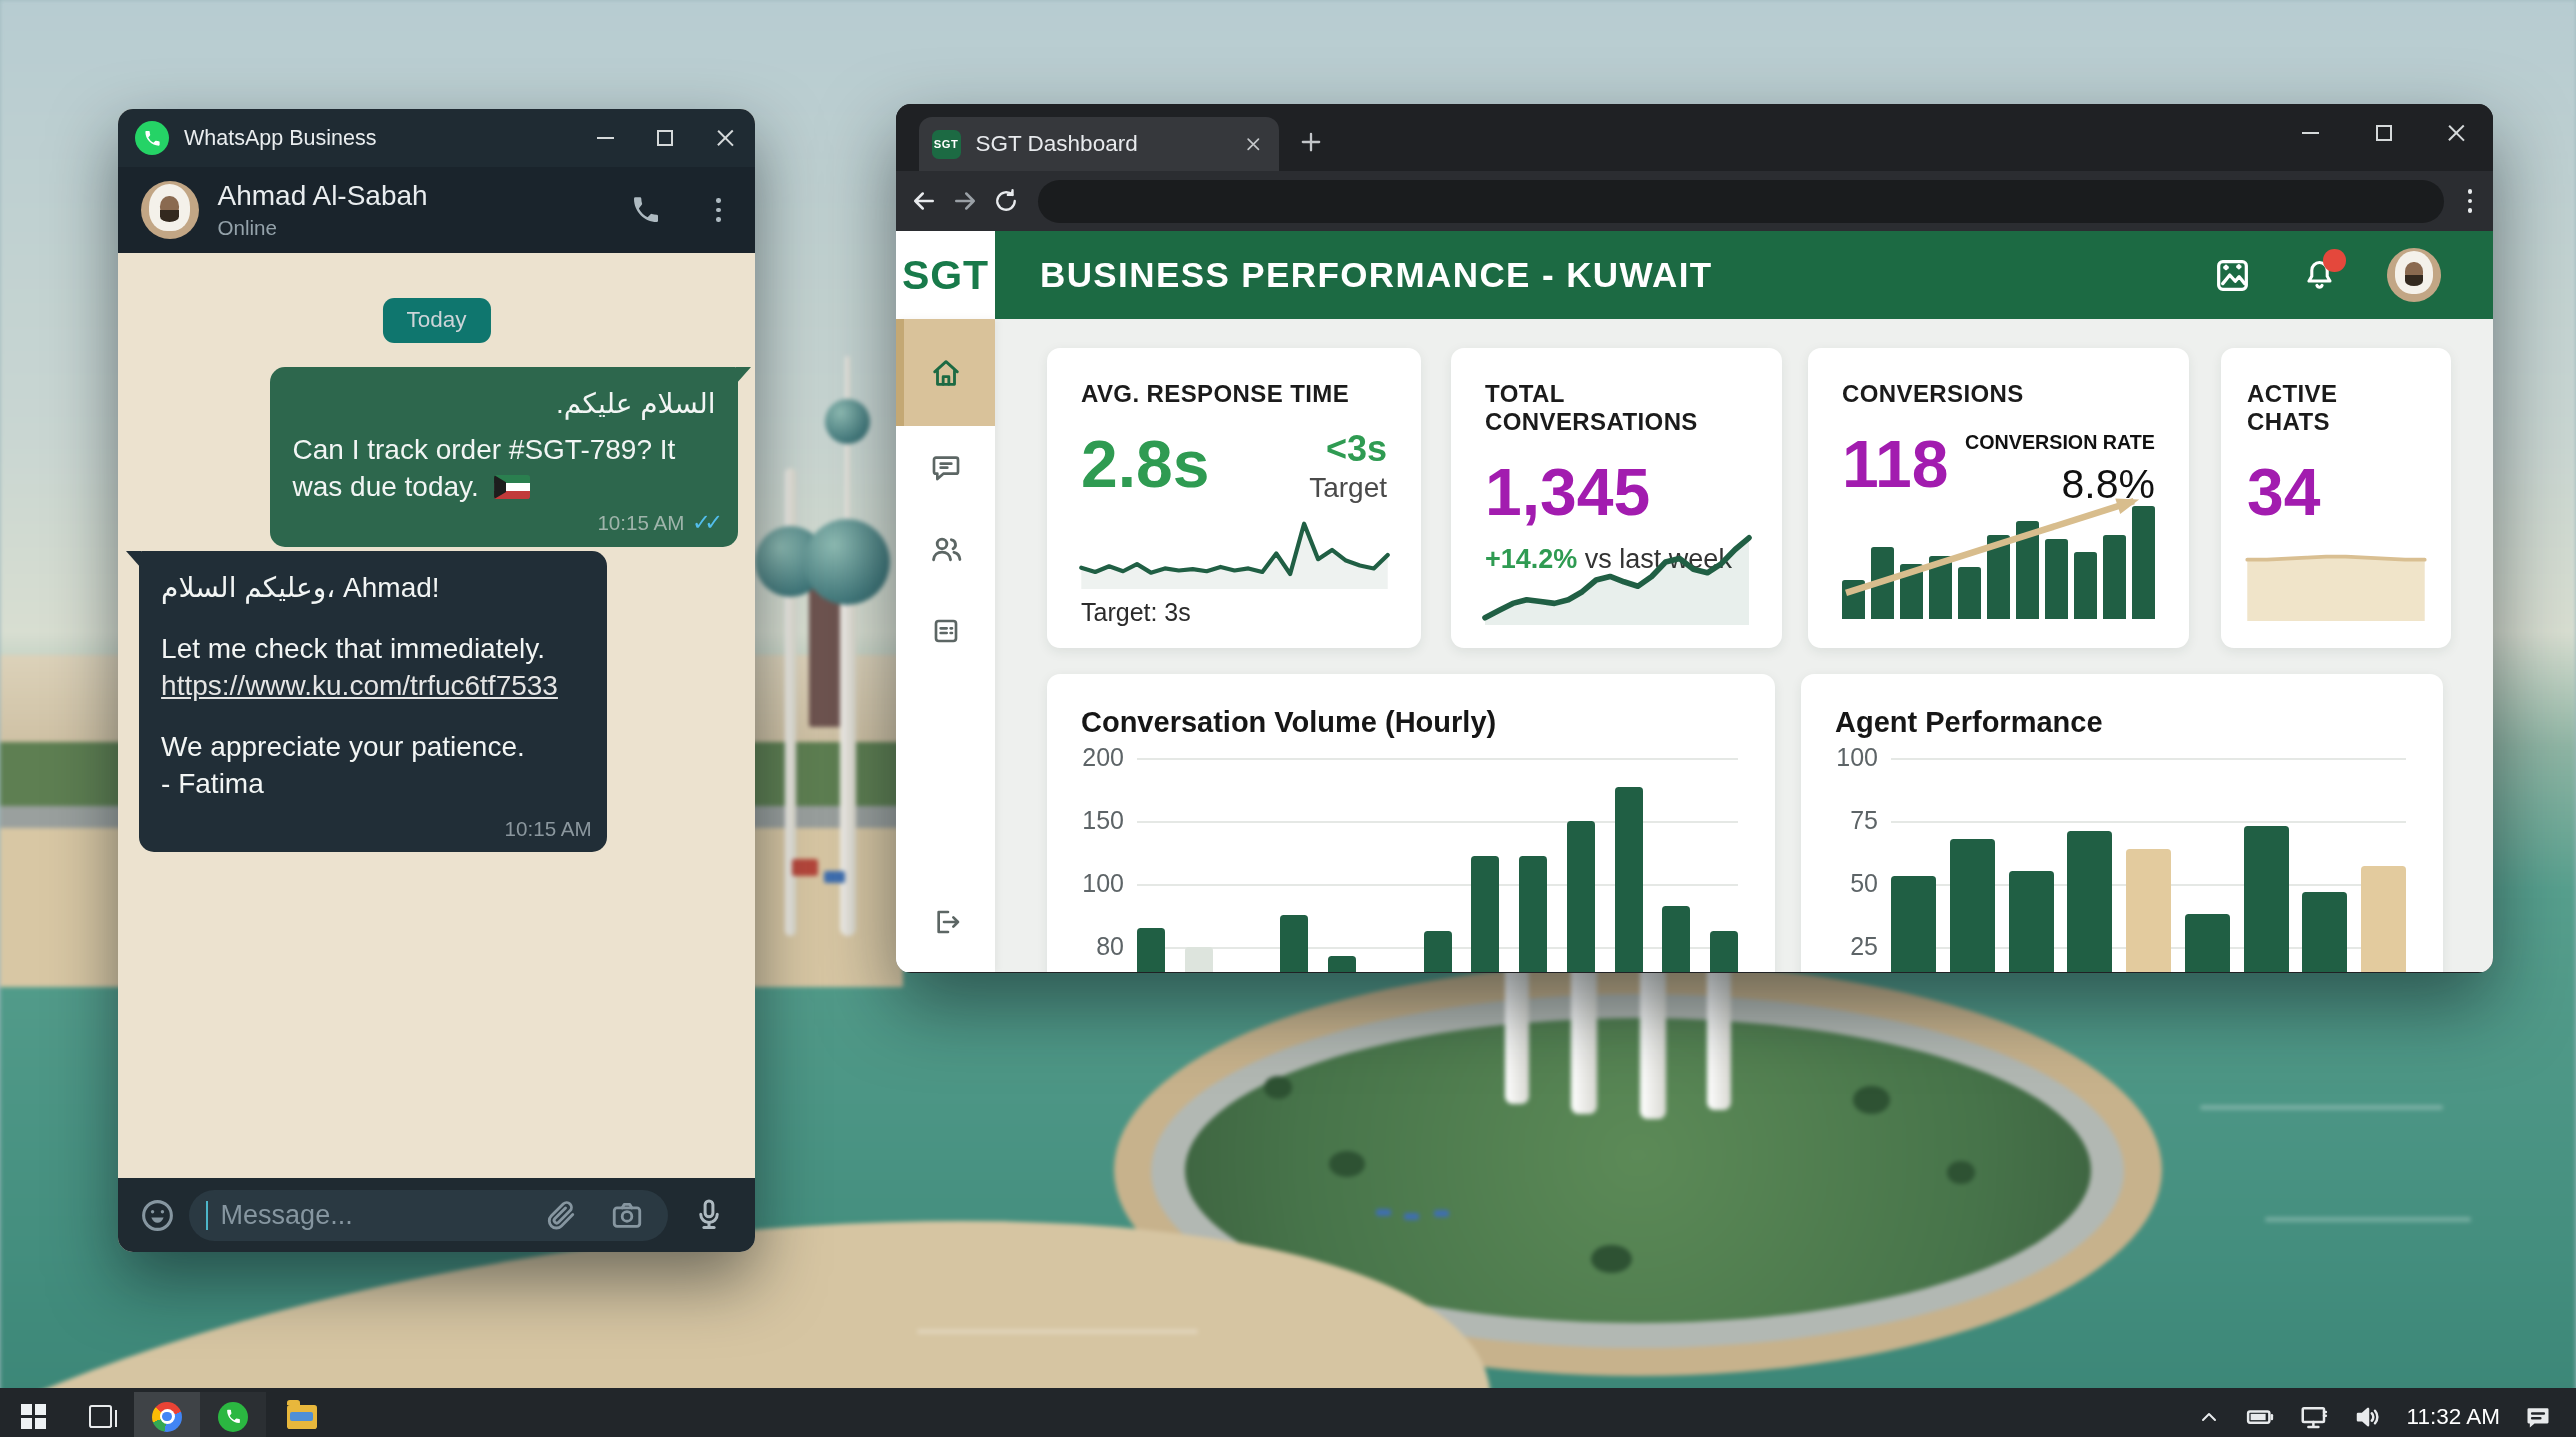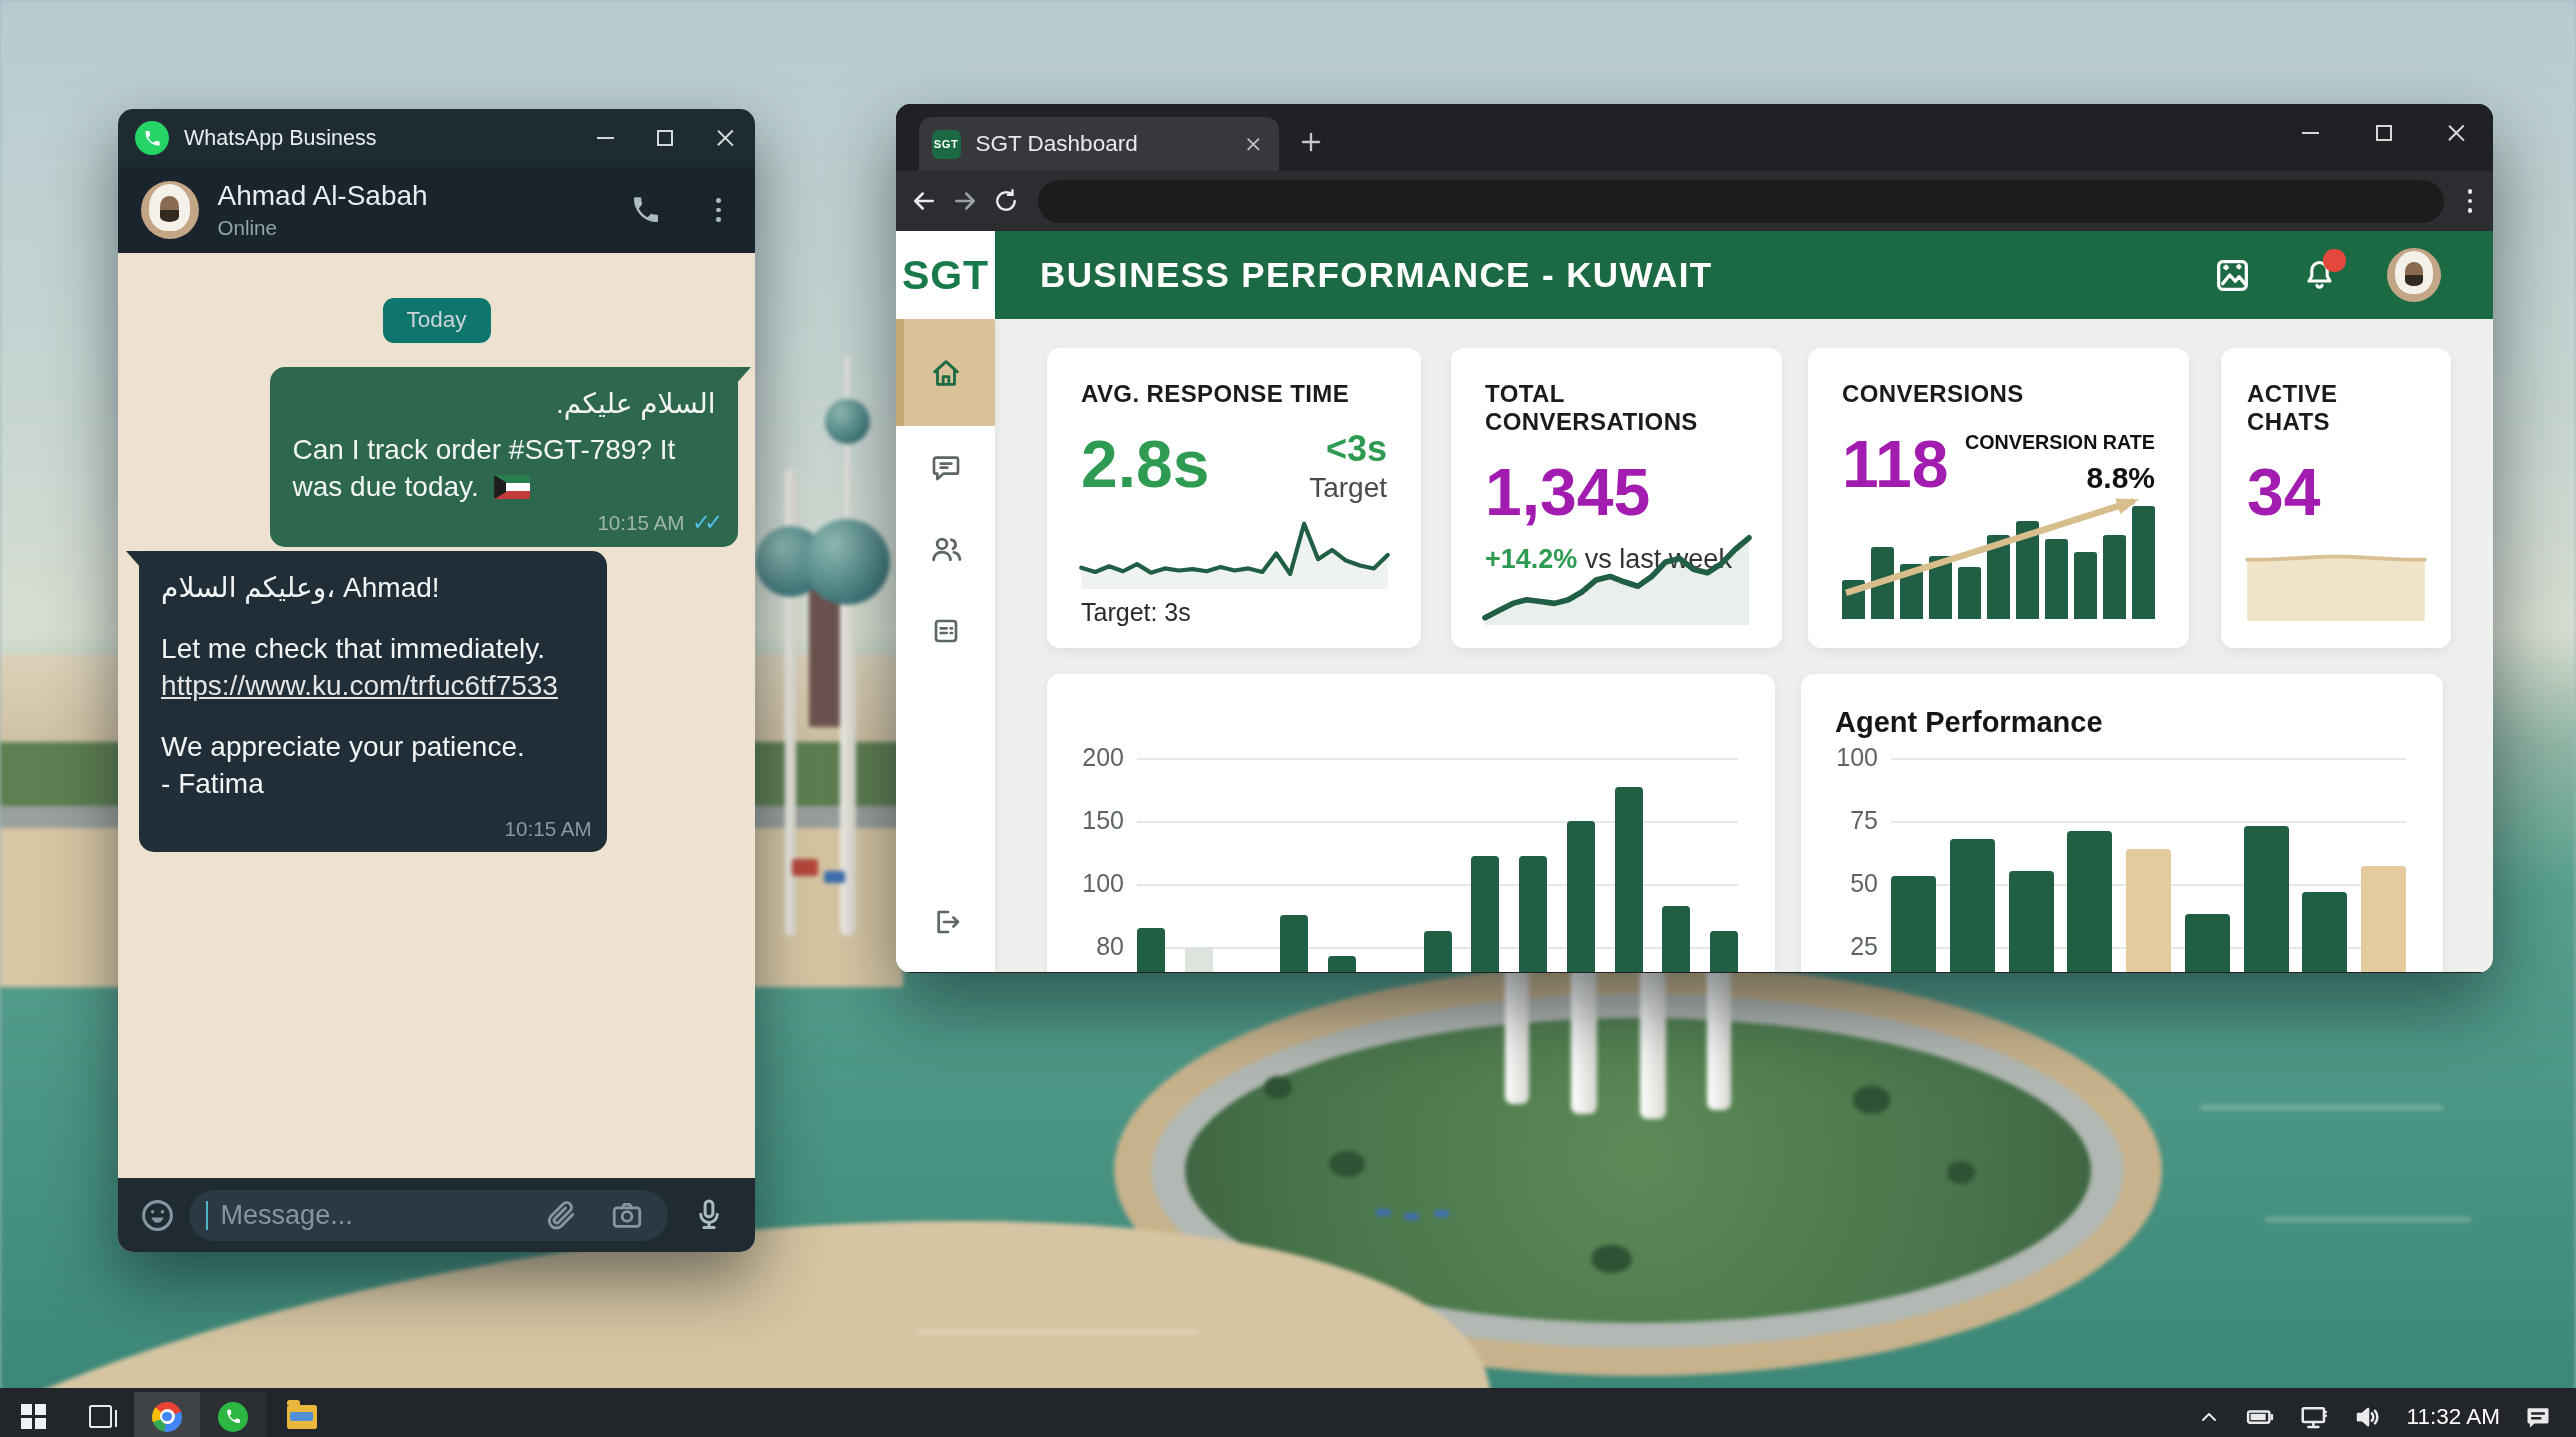--- a/index.html
+++ b/index.html
@@ -146,7 +146,7 @@
   .aside-big{font-size:36px;font-weight:700;color:#2f9b52;line-height:1;}
   .aside-sub{font-size:28px;color:#4a4a4a;margin-top:5.6px;}
   .rate-label{font-size:19.7px;font-weight:700;color:#111;}
-  .rate-value{font-size:30px;font-weight:700;color:#111;margin-top:7.5px;}
+  .rate-value{font-size:41px;font-weight:400;color:#111;margin-top:7.5px;}
   .delta-row{margin-top:19px;font-size:27px;color:#333;}
   .delta{font-weight:700;color:#2f9b52;}
   .kpi-foot{position:absolute;left:34px;bottom:20.6px;font-size:25px;color:#2b2b2b;}

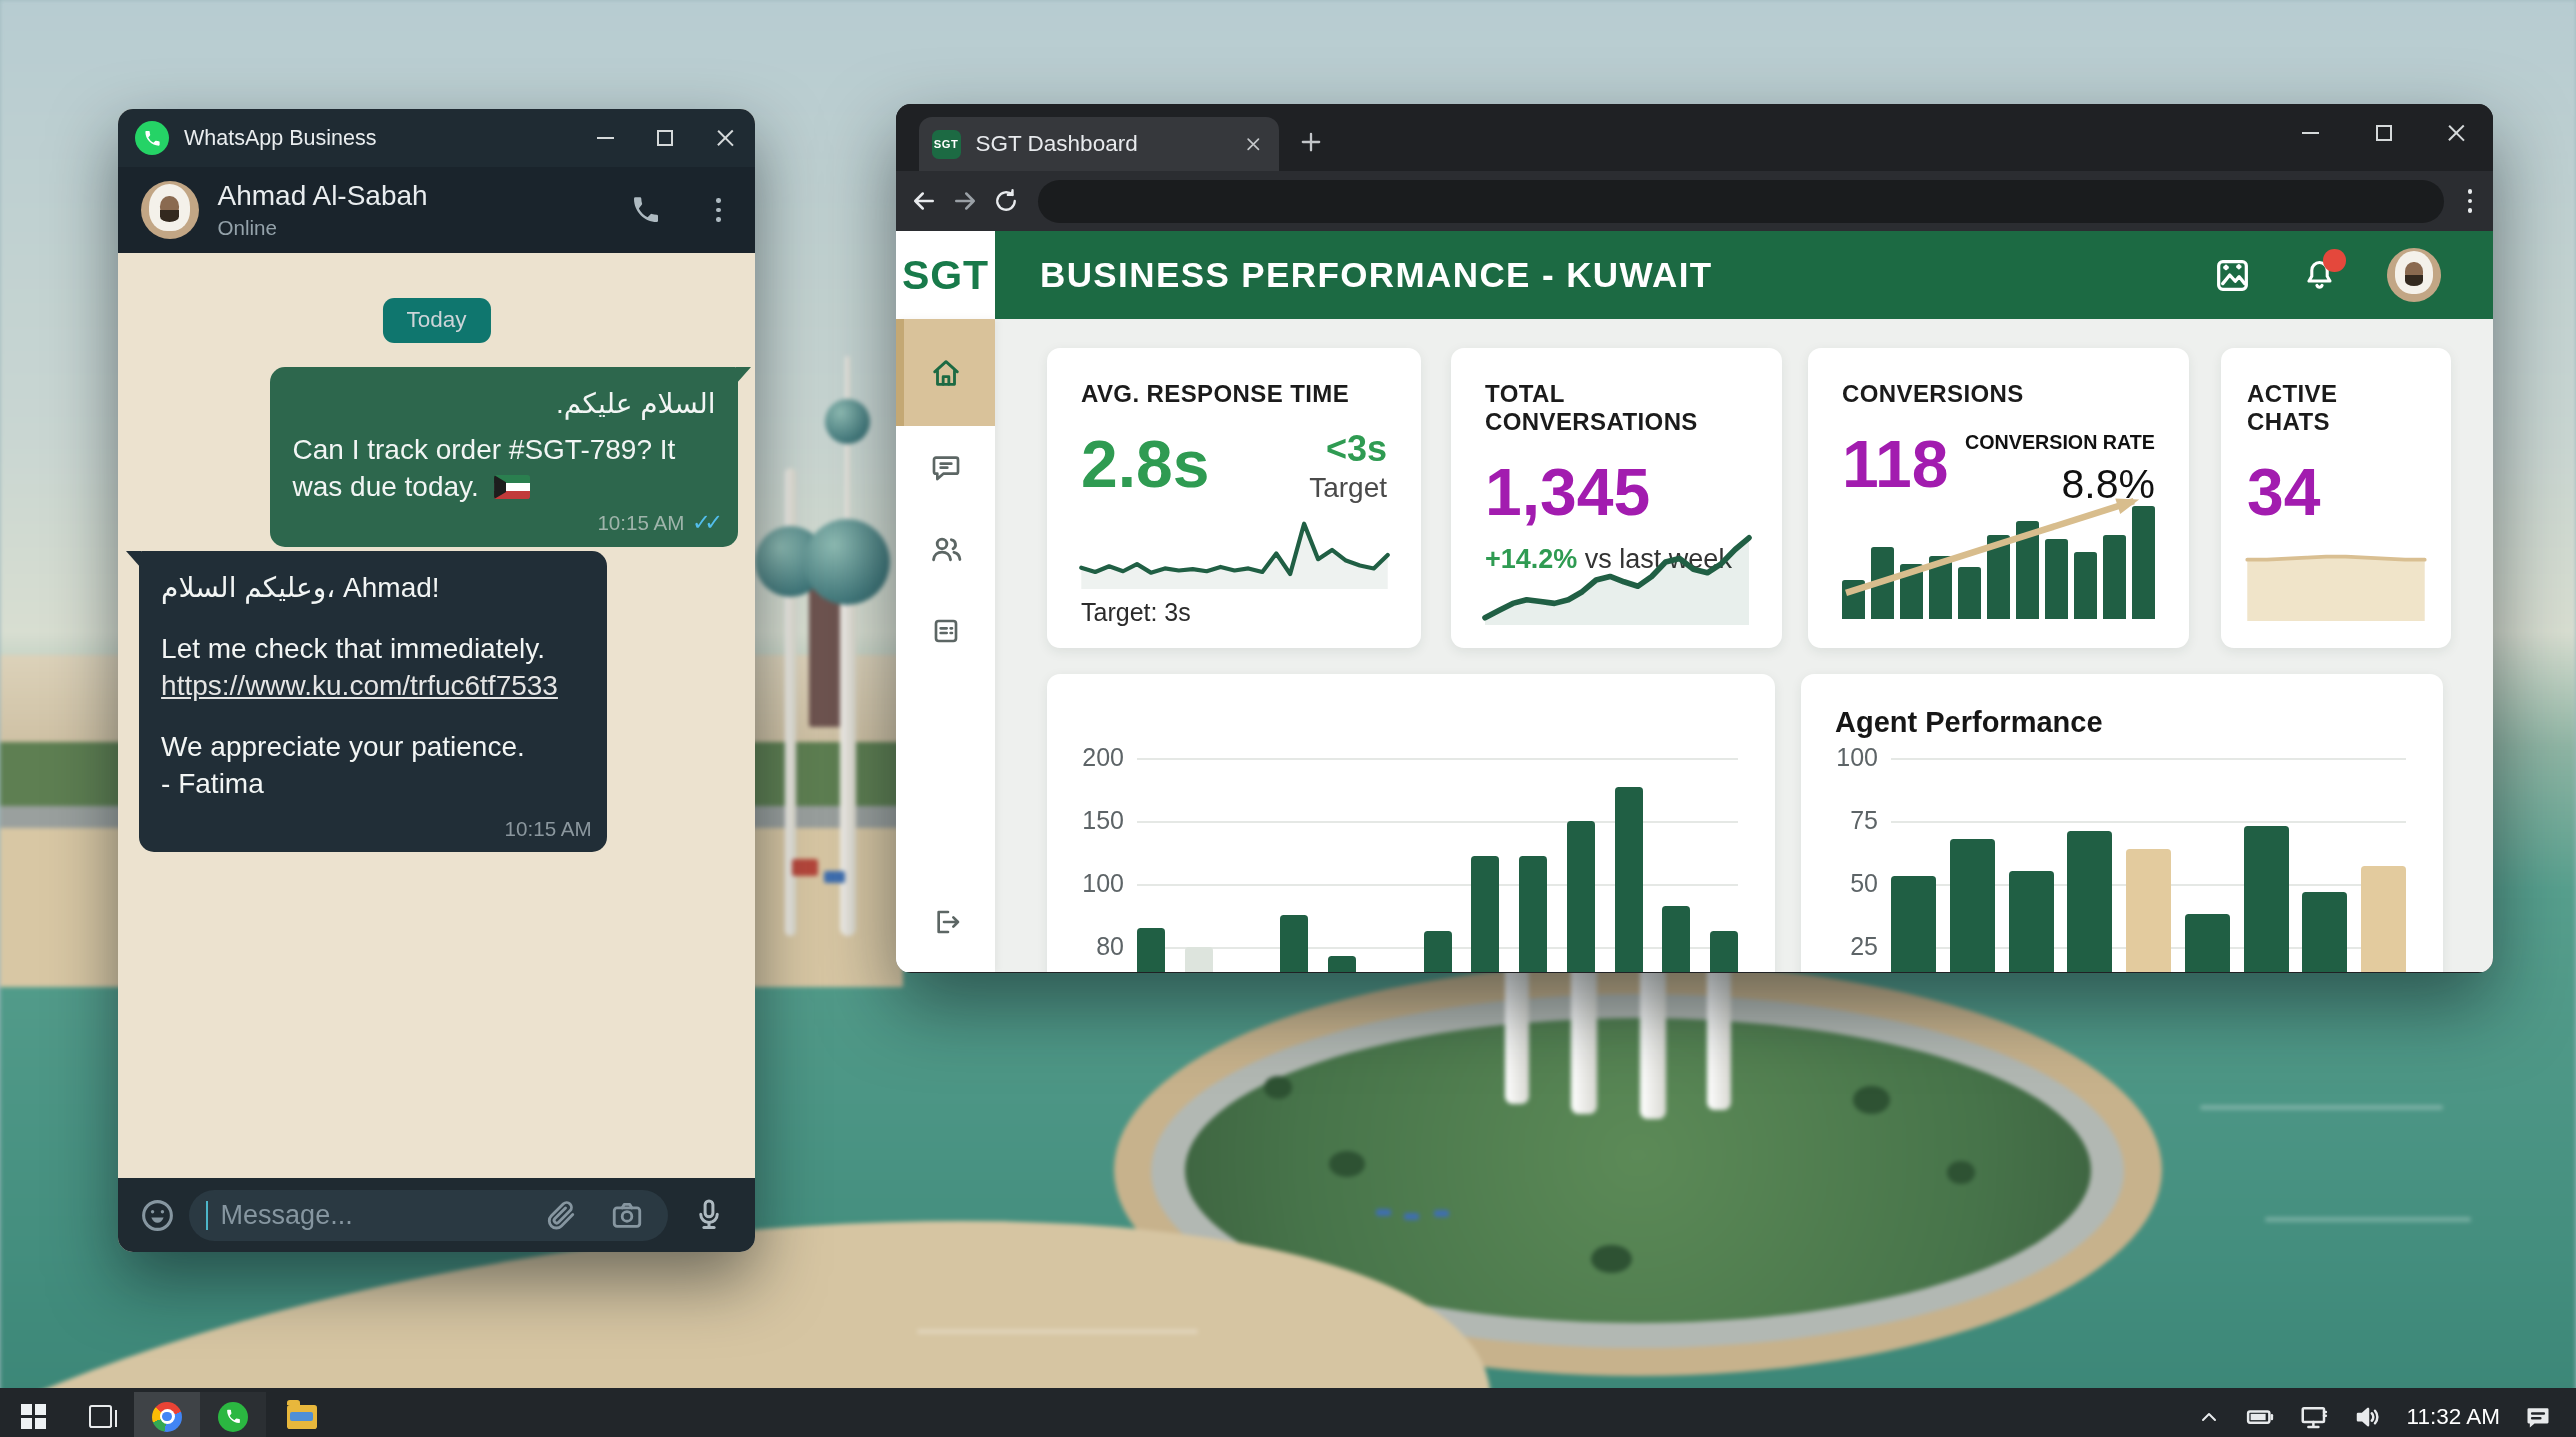--- a/index.html
+++ b/index.html
@@ -501,6 +501,7 @@
     </div>
 
     <div class="card" style="left:151px;top:443px;width:728px;height:374px;">
+      <div class="chart-title">Conversation Volume (Hourly)</div>
       <div class="plot" style="position: absolute;">
           <div class="chart-grid" style="top: 9.4px;"></div>
           <div class="chart-tick" style="top: -5.6px;">200</div>

